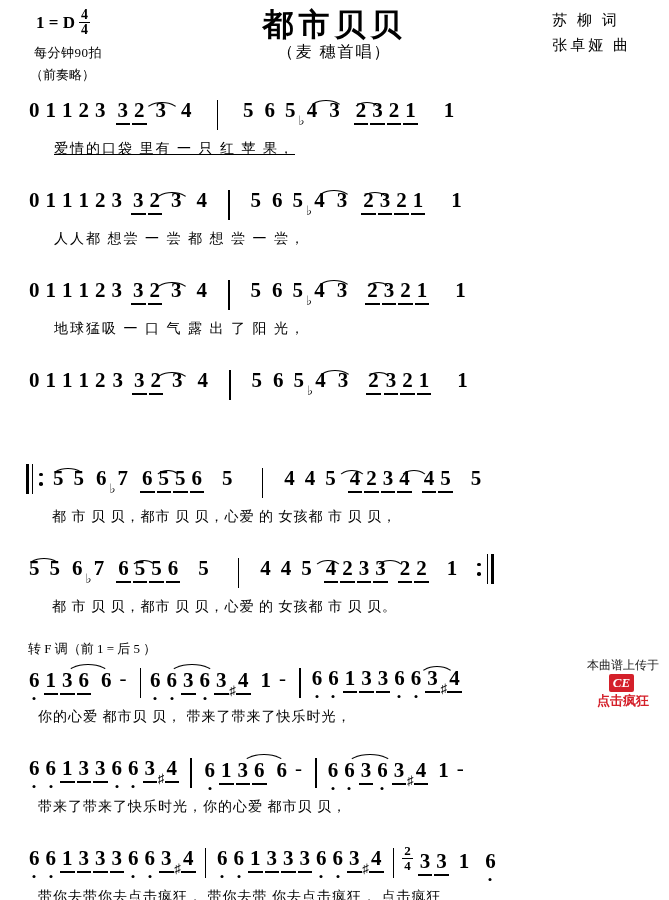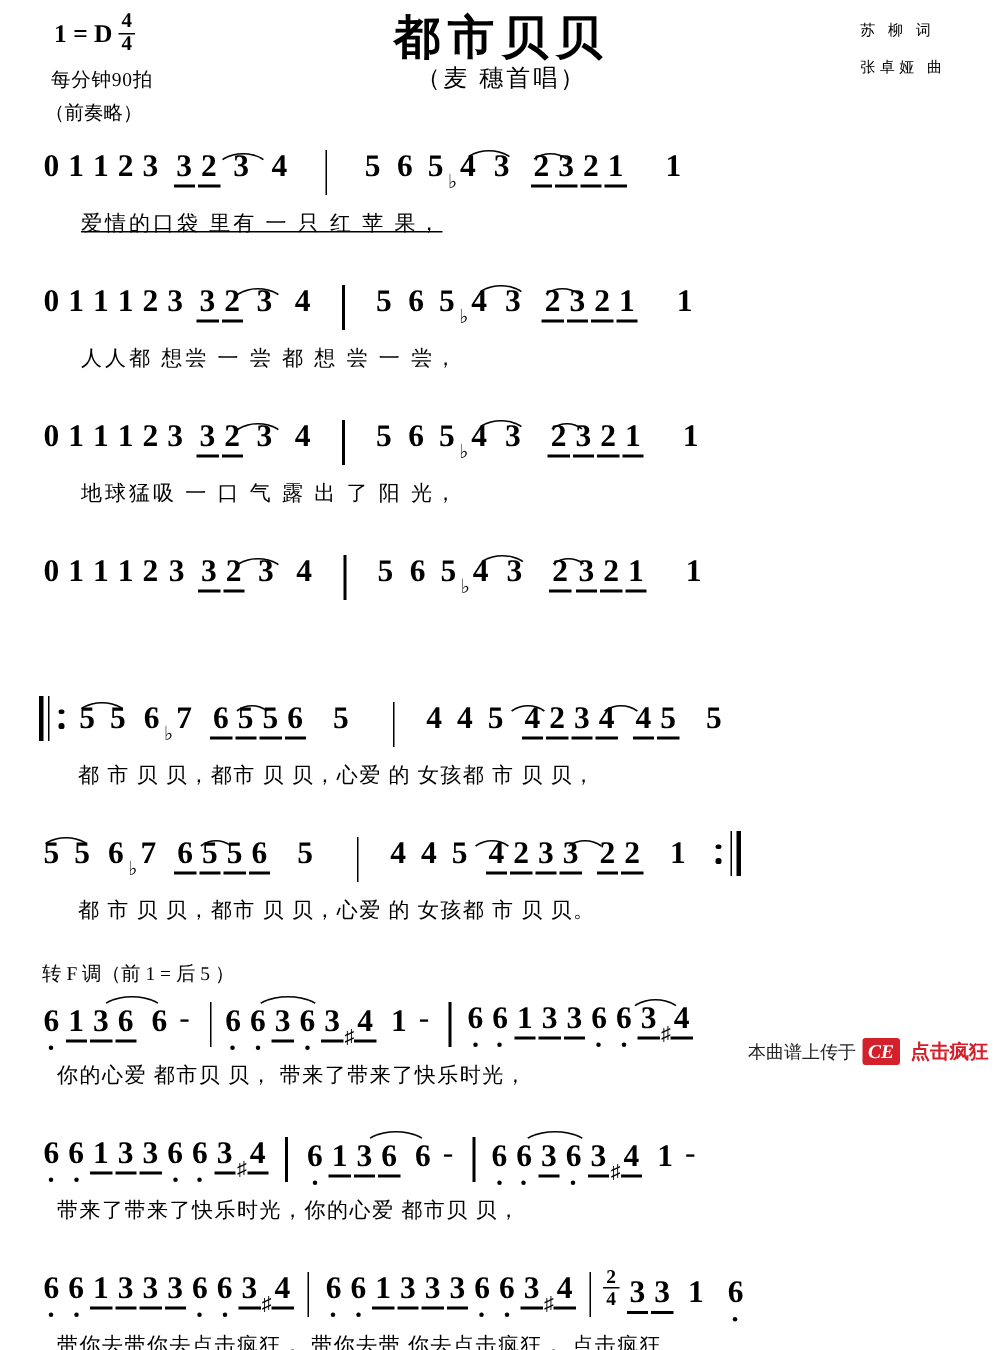--- a/index.html
+++ b/index.html
@@ -71,7 +71,7 @@
     position: absolute;
     right: 38px;
     top: 8px;
-    font-size: 10px;
+    font-size: 15px;
     line-height: 25px;
     text-align: left;
     letter-spacing: 3px;

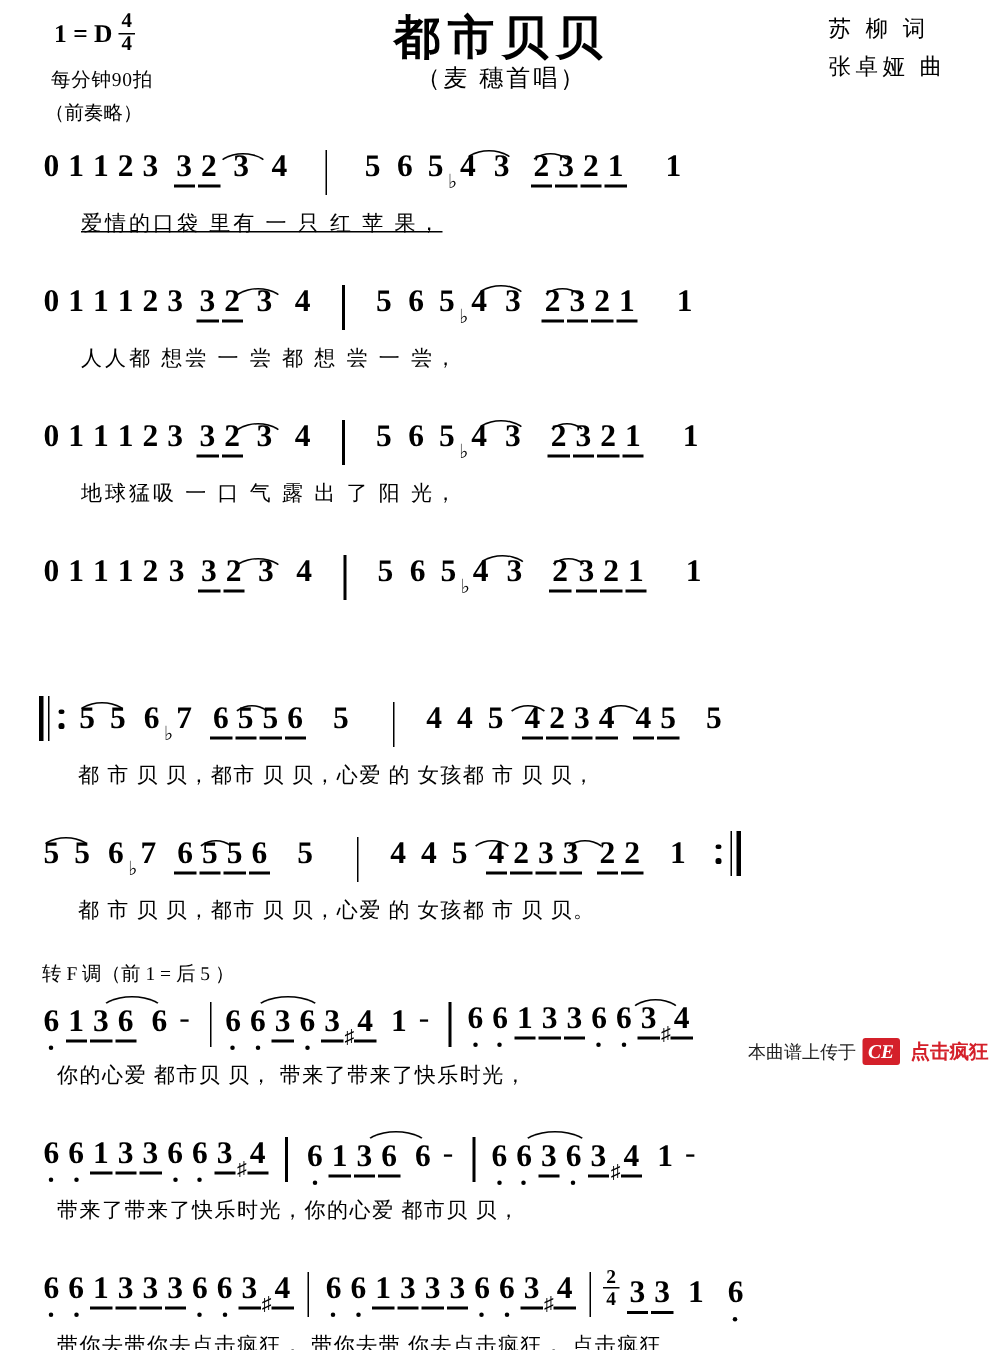--- a/index.html
+++ b/index.html
@@ -230,6 +230,7 @@
     align-items: center;
     font-size: 12px;
     color: #222;
+    flex-direction: column;
   }
   .footer .logo {
     display: inline-flex;

